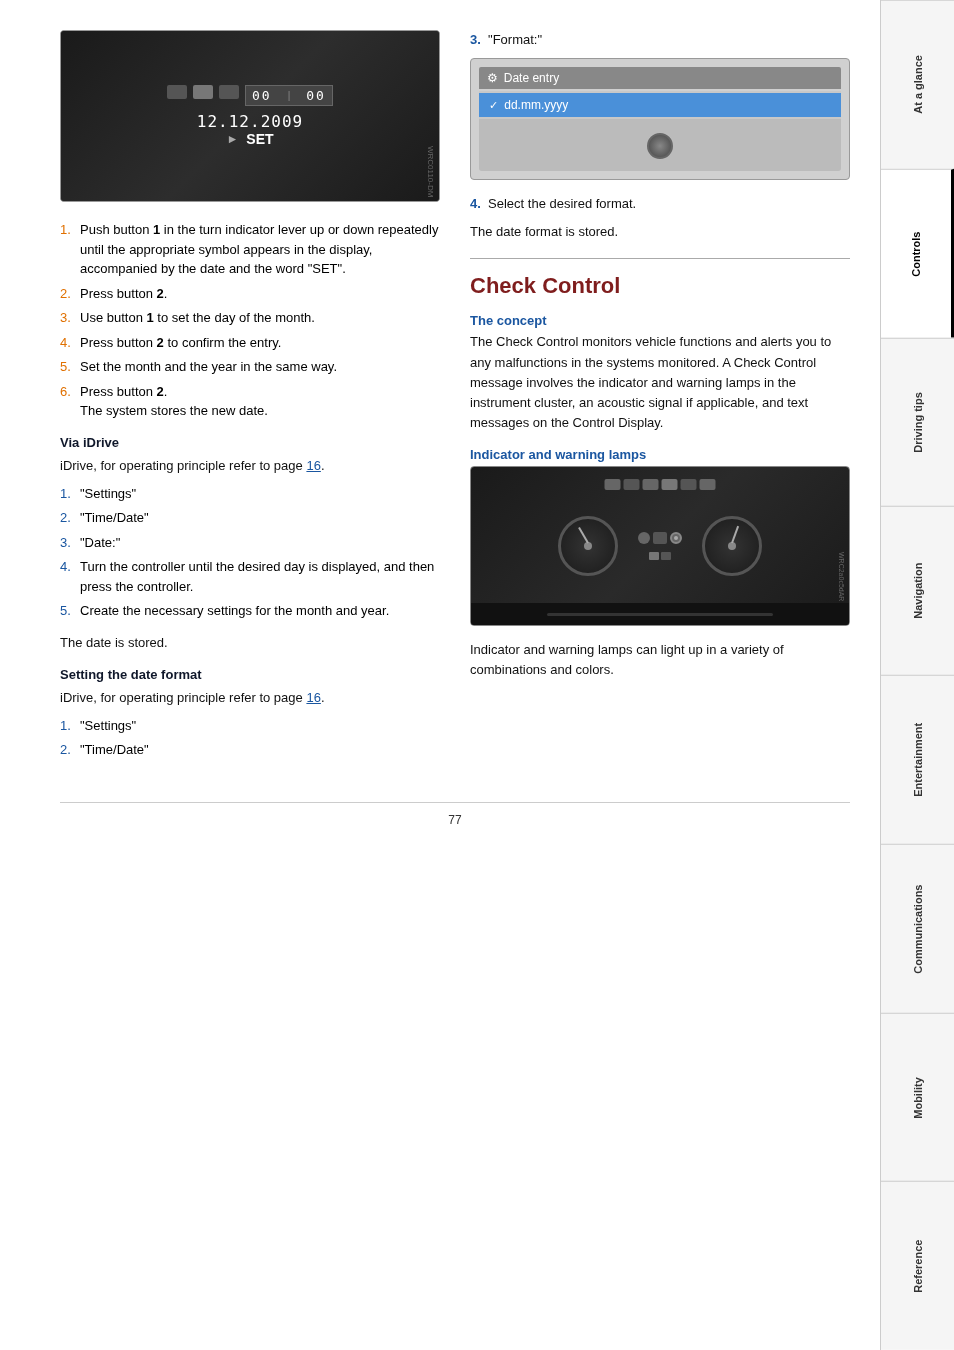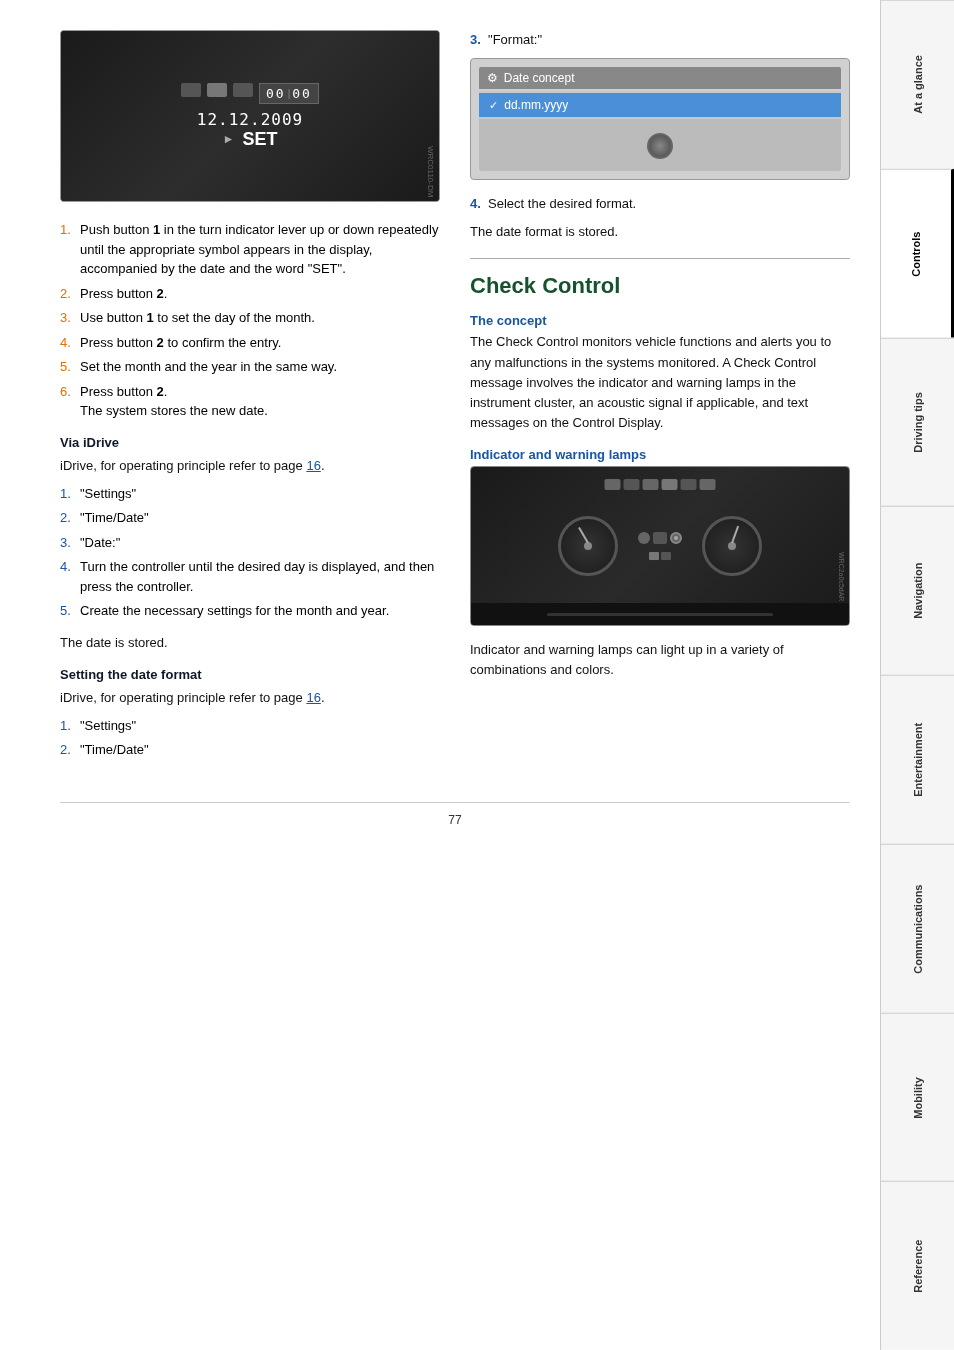--- a/index.html
+++ b/index.html
@@ -429,7 +429,7 @@
       <div class="date-format-screen">
         <div class="date-format-header">
           <span style="font-size:12px;">⚙</span>
-          <span>Date concept</span>
+          <span>Date entry</span>
         </div>
         <div class="date-format-screen-inner">
           <div class="date-format-item selected">

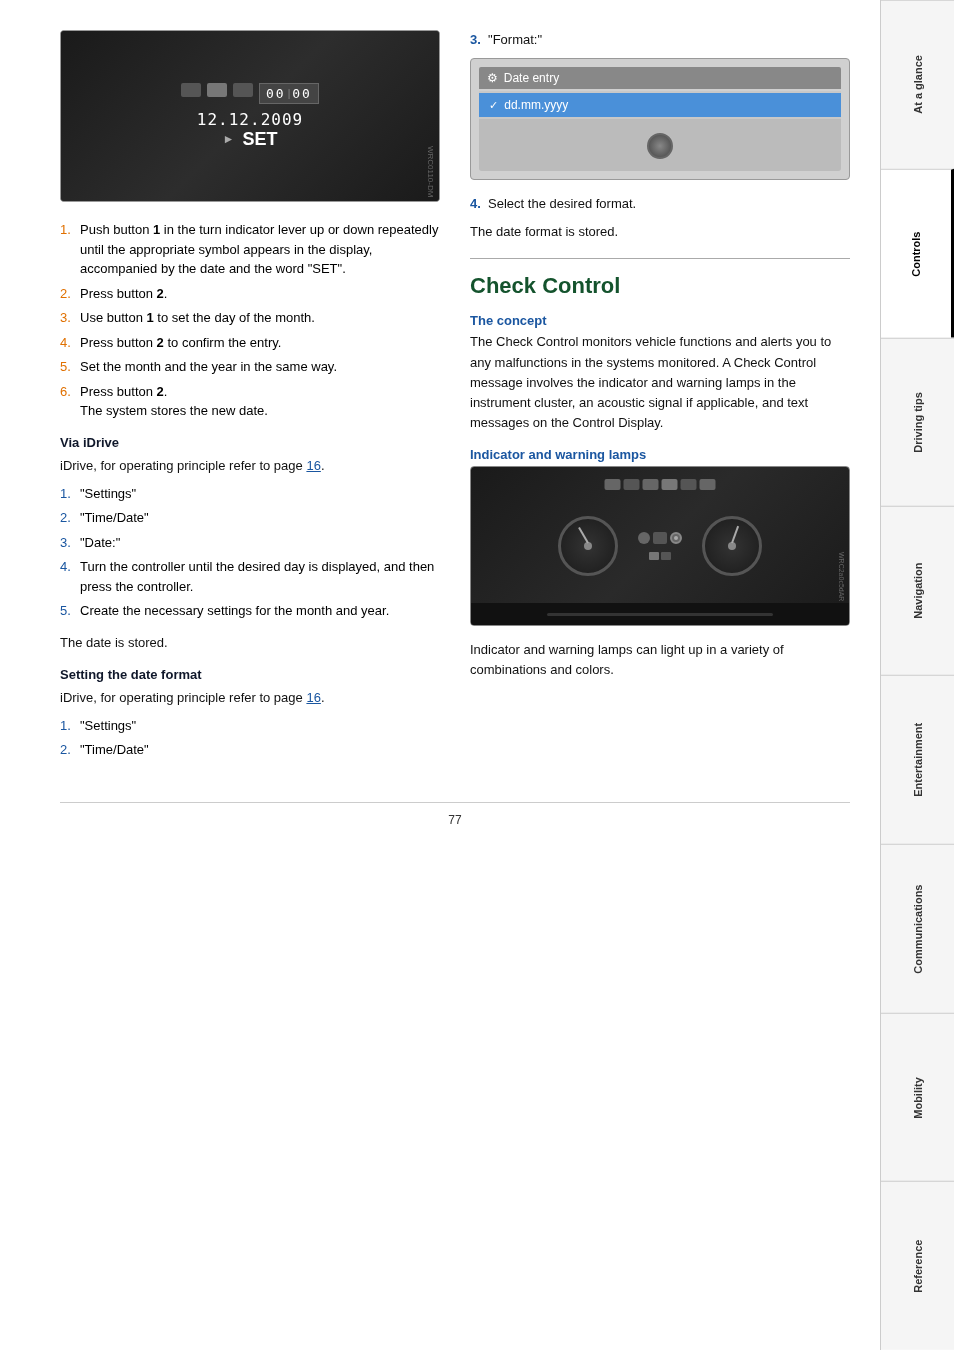--- a/index.html
+++ b/index.html
@@ -331,7 +331,7 @@
                 <div class="icon-sq"></div>
                 <div class="icon-sq light"></div>
                 <div class="icon-sq"></div>
-                <div style="display:flex; gap:2px; align-items:center; background:#444; padding:2px 6px; border:1px solid #666;">
+                <div style="display:flex; gap:16px; align-items:center; background:#444; padding:2px 6px; border:1px solid #666;">
                   <span style="font-family:monospace; font-size:13px; color:#fff; letter-spacing:2px;">00</span>
                   <span style="color:#888; font-size:10px;">|</span>
                   <span style="font-family:monospace; font-size:13px; color:#fff; letter-spacing:2px;">00</span>

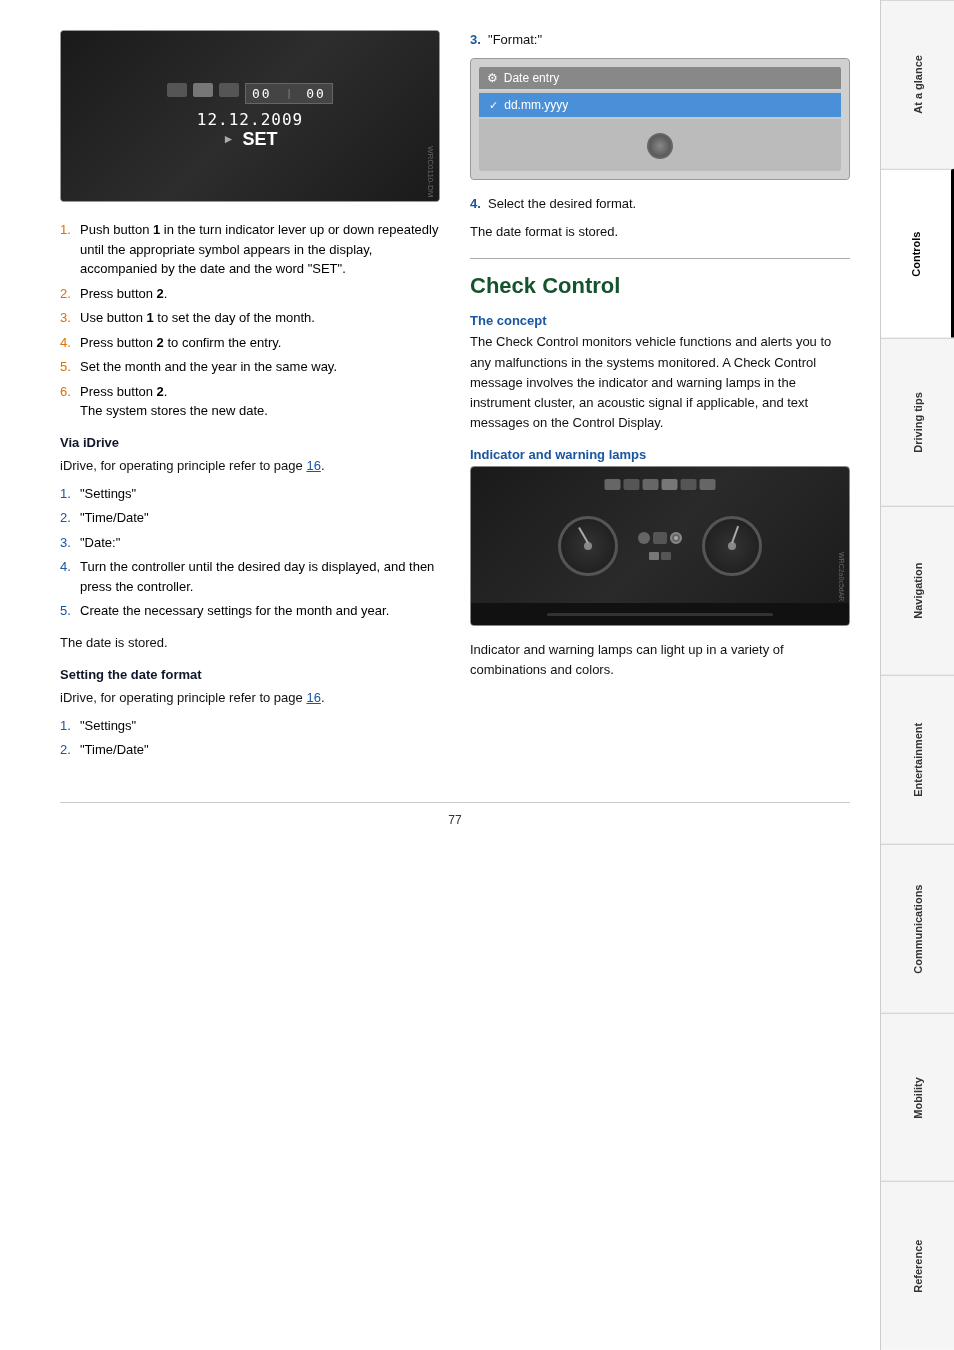--- a/index.html
+++ b/index.html
@@ -340,7 +340,7 @@
               <div class="date-display-large">12.12.2009</div>
               <div class="set-row">
                 <span style="font-size:12px; color:#aaa;">►</span>
-                <span style="color:#fff; font-size:18px; font-weight:bold;">SET</span>
+                <span style="color:#fff; font-size:14px; font-weight:bold;">SET</span>
               </div>
             </div>
             <div class="watermark">WRC0110-DM</div>

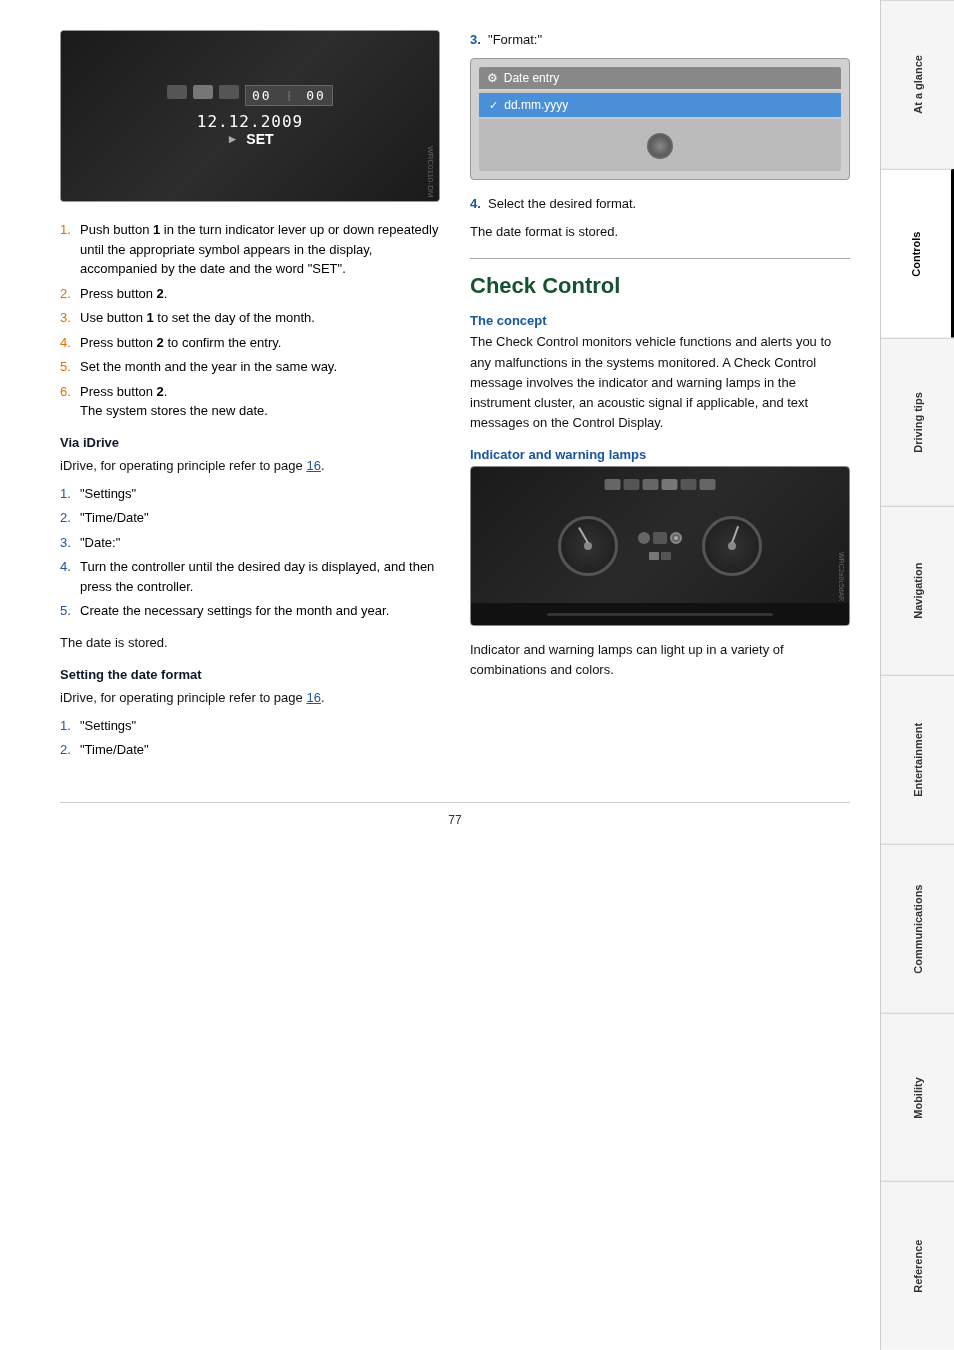--- a/index.html
+++ b/index.html
@@ -217,7 +217,7 @@
     .page-section-title {
       font-size: 22px;
       font-weight: bold;
-      color: #14532d;
+      color: #7f1d1d;
       margin: 16px 0 8px 0;
       border-top: 1px solid #aaa;
       padding-top: 14px;

